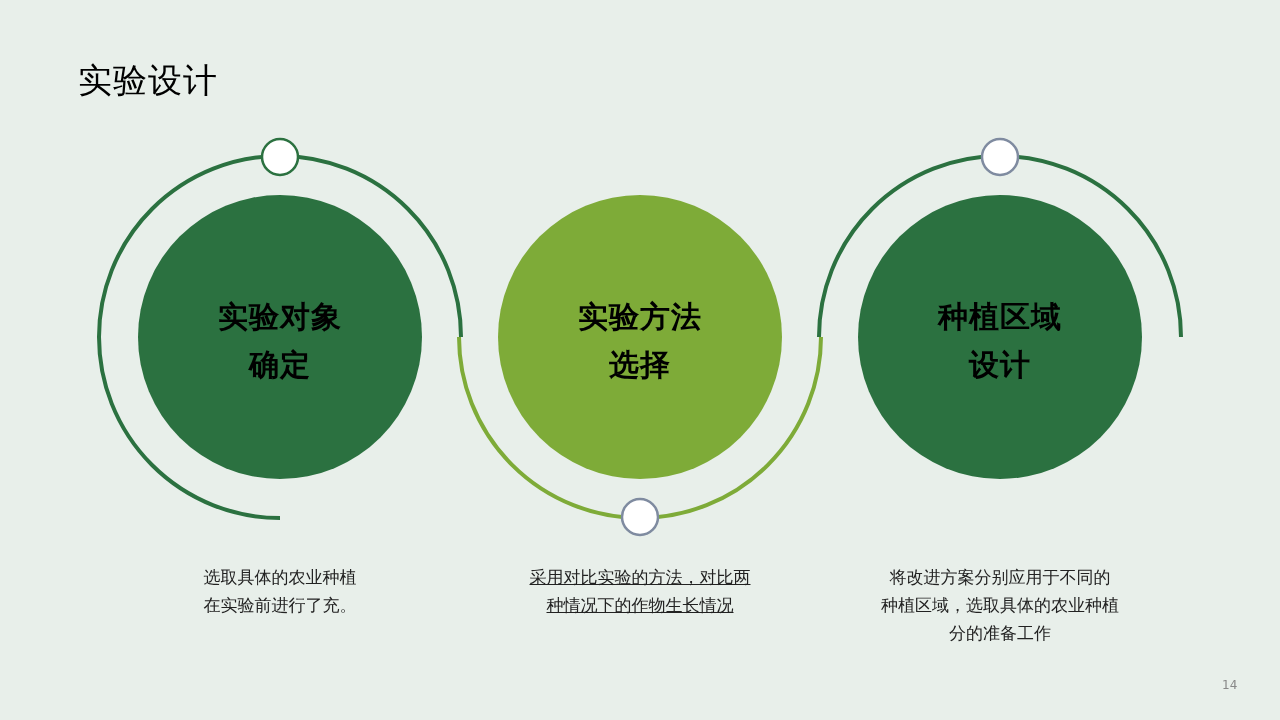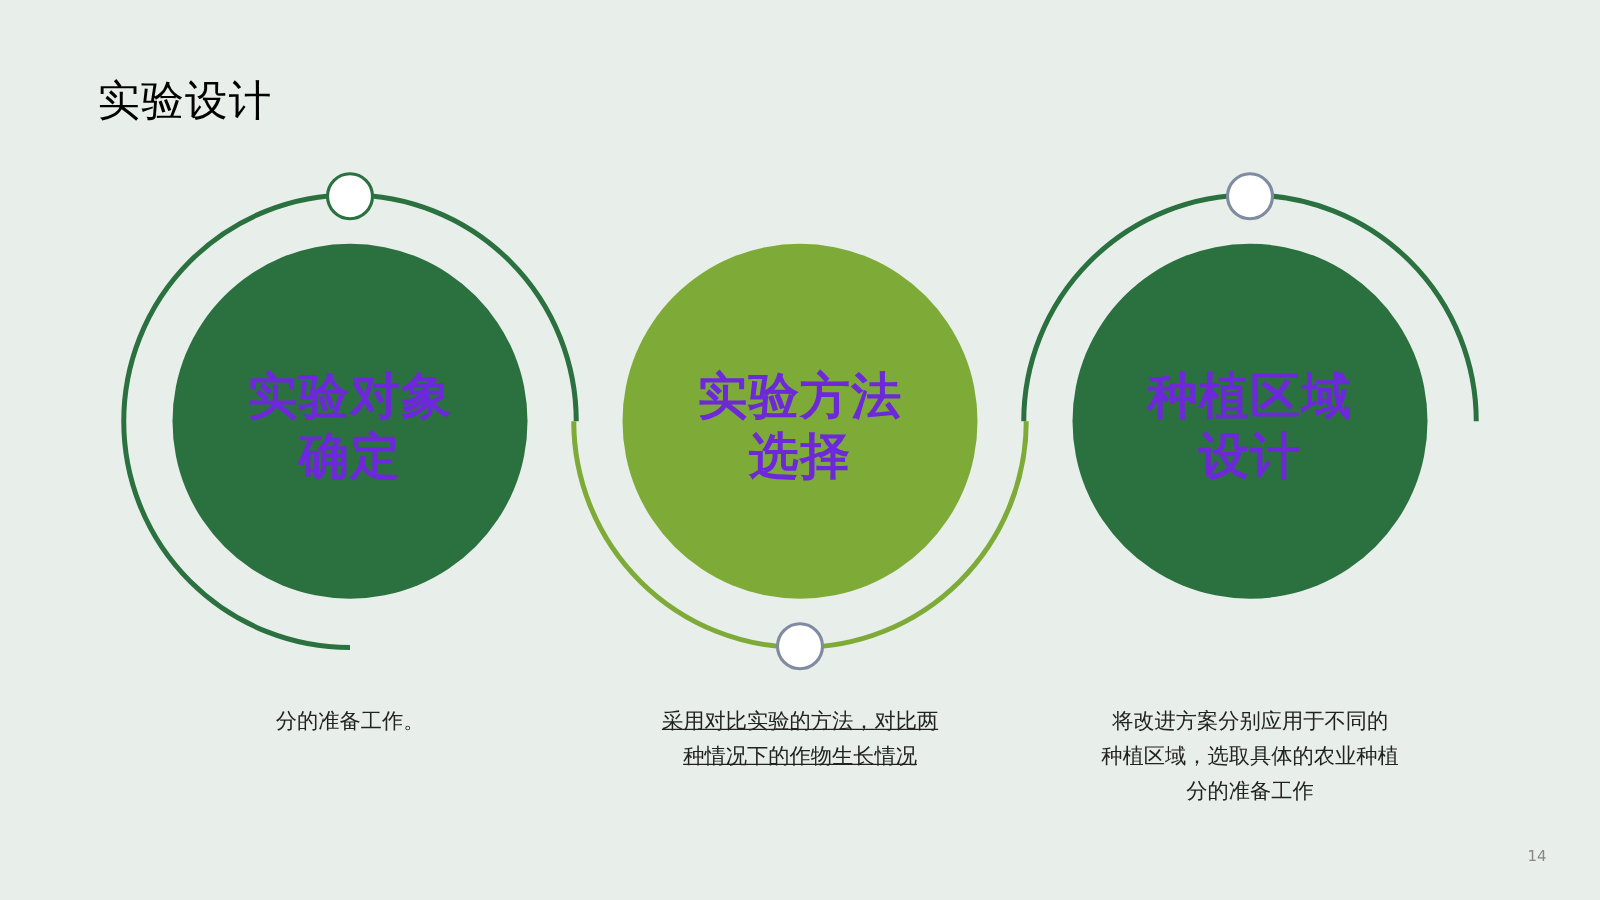--- a/index.html
+++ b/index.html
@@ -19,8 +19,8 @@
       position: absolute;
       width: 240px;
       text-align: center;
-      color: #6d28d9;
-      font-size: 40px;
+      color: #000000;
+      font-size: 30px;
       font-weight: bold;
       line-height: 48px;
       letter-spacing: 1px;

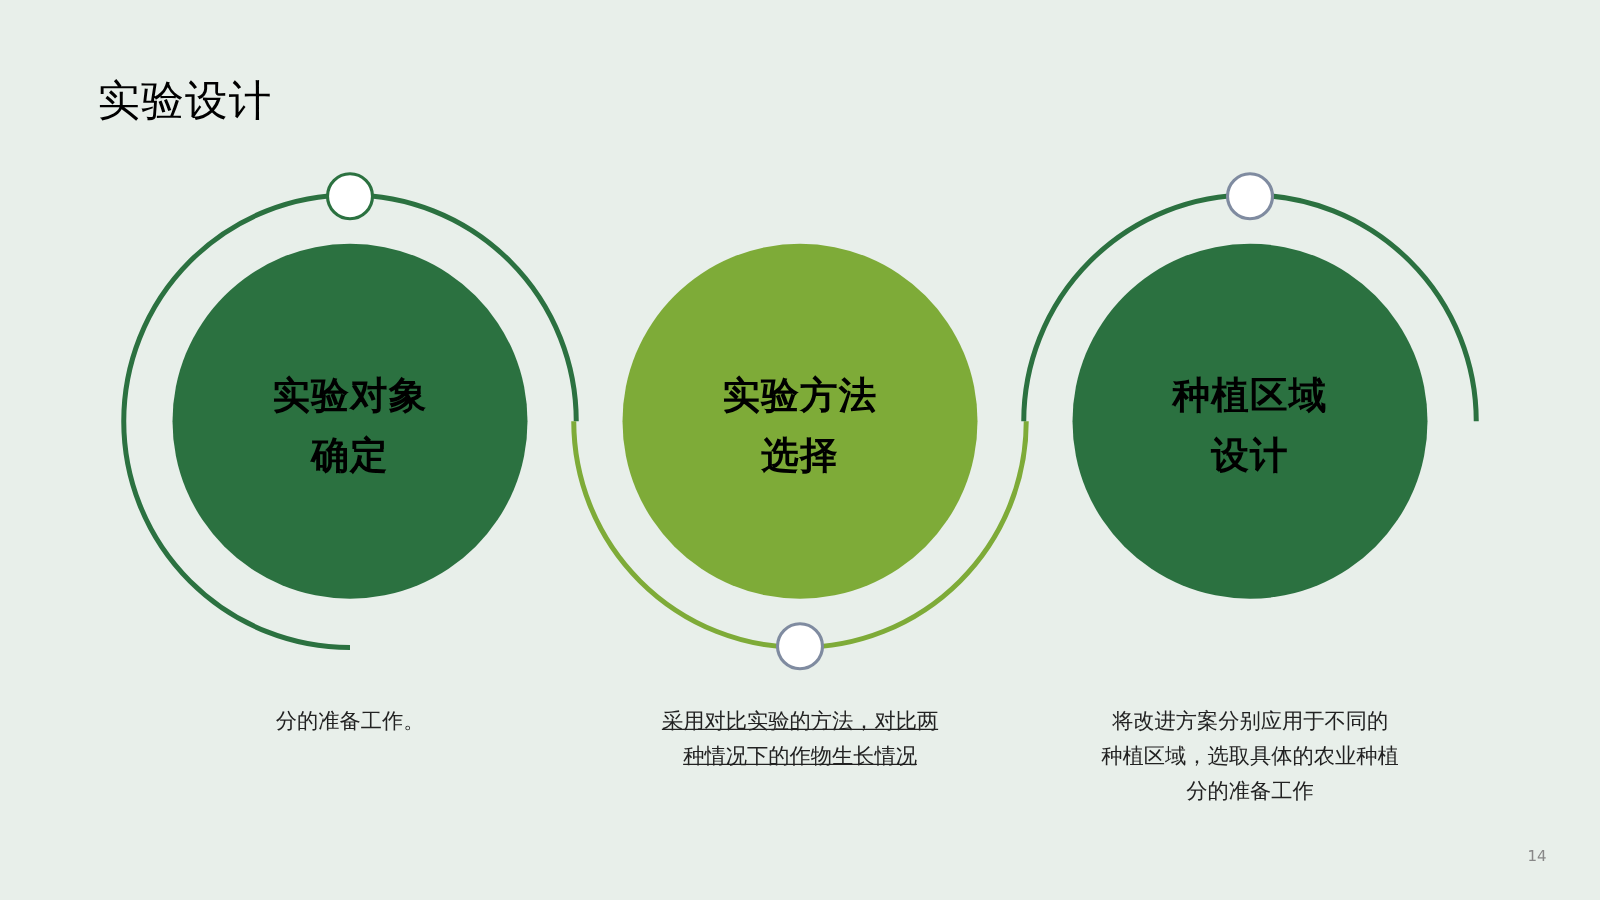--- a/index.html
+++ b/index.html
@@ -73,6 +73,7 @@
 </div>
 
 <div class="desc" style="left:160px; top:563px; width:240px;">
+  <div>选取具体的农业种植</div>
   <div>分的准备工作。</div>
 </div>
 <div class="desc" style="left:490px; top:563px; width:300px;text-decoration:underline;">

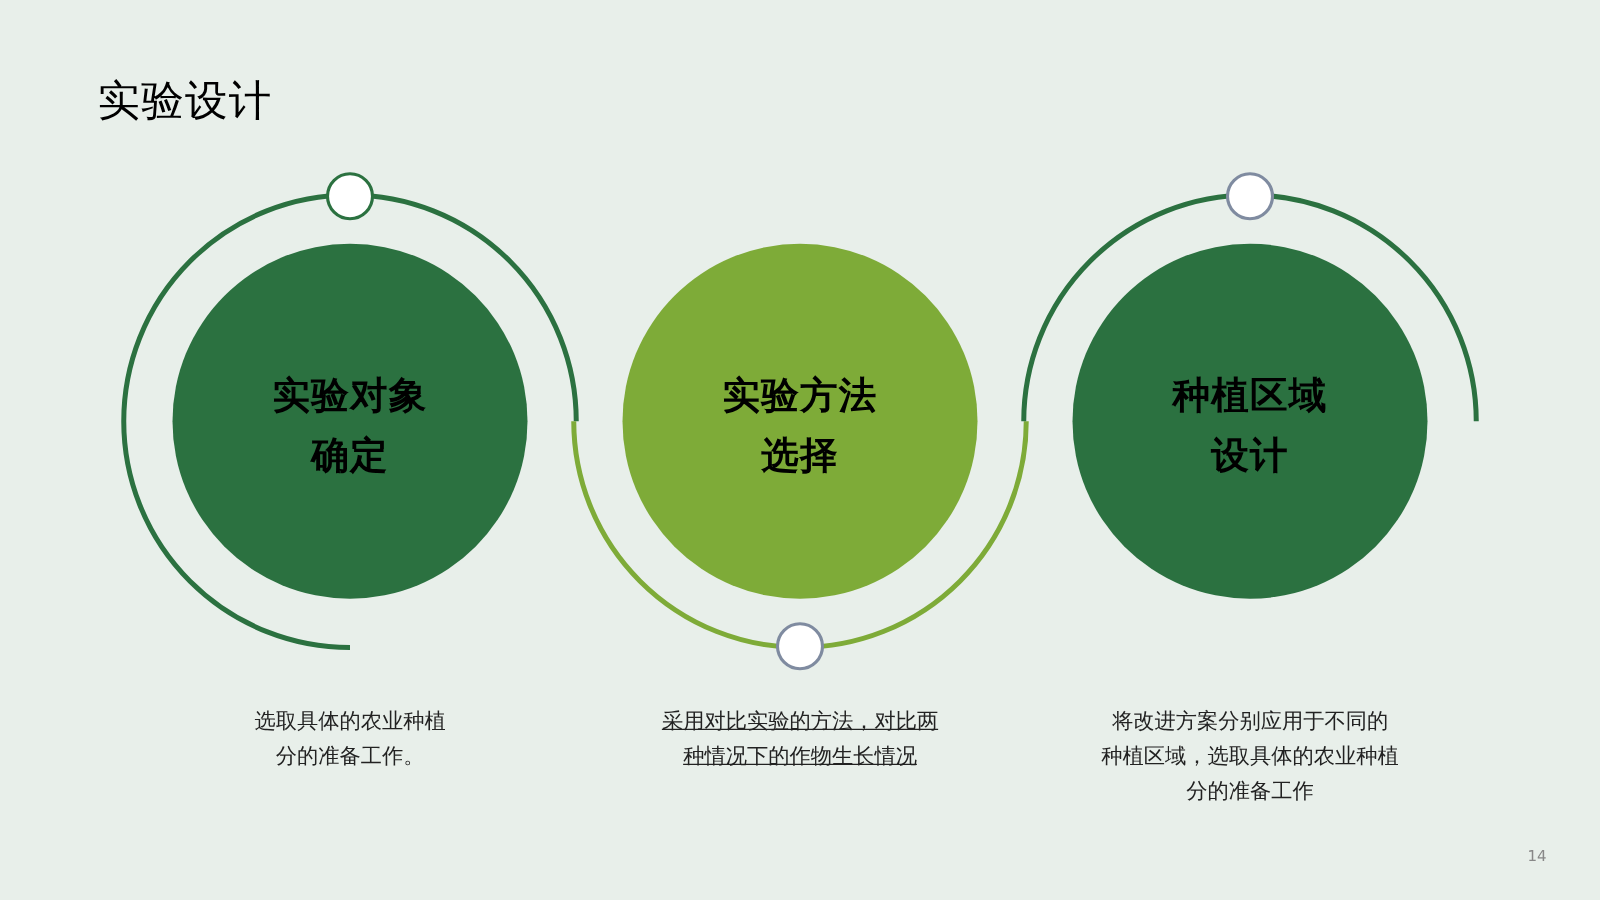--- a/index.html
+++ b/index.html
@@ -74,7 +74,7 @@
 
 <div class="desc" style="left:160px; top:563px; width:240px;">
   <div>选取具体的农业种植</div>
-  <div>分的准备工作。</div>
+  <div>在实验前进行了充。</div>
 </div>
 <div class="desc" style="left:490px; top:563px; width:300px;text-decoration:underline;">
   <div>采用对比实验的方法，对比两</div>

